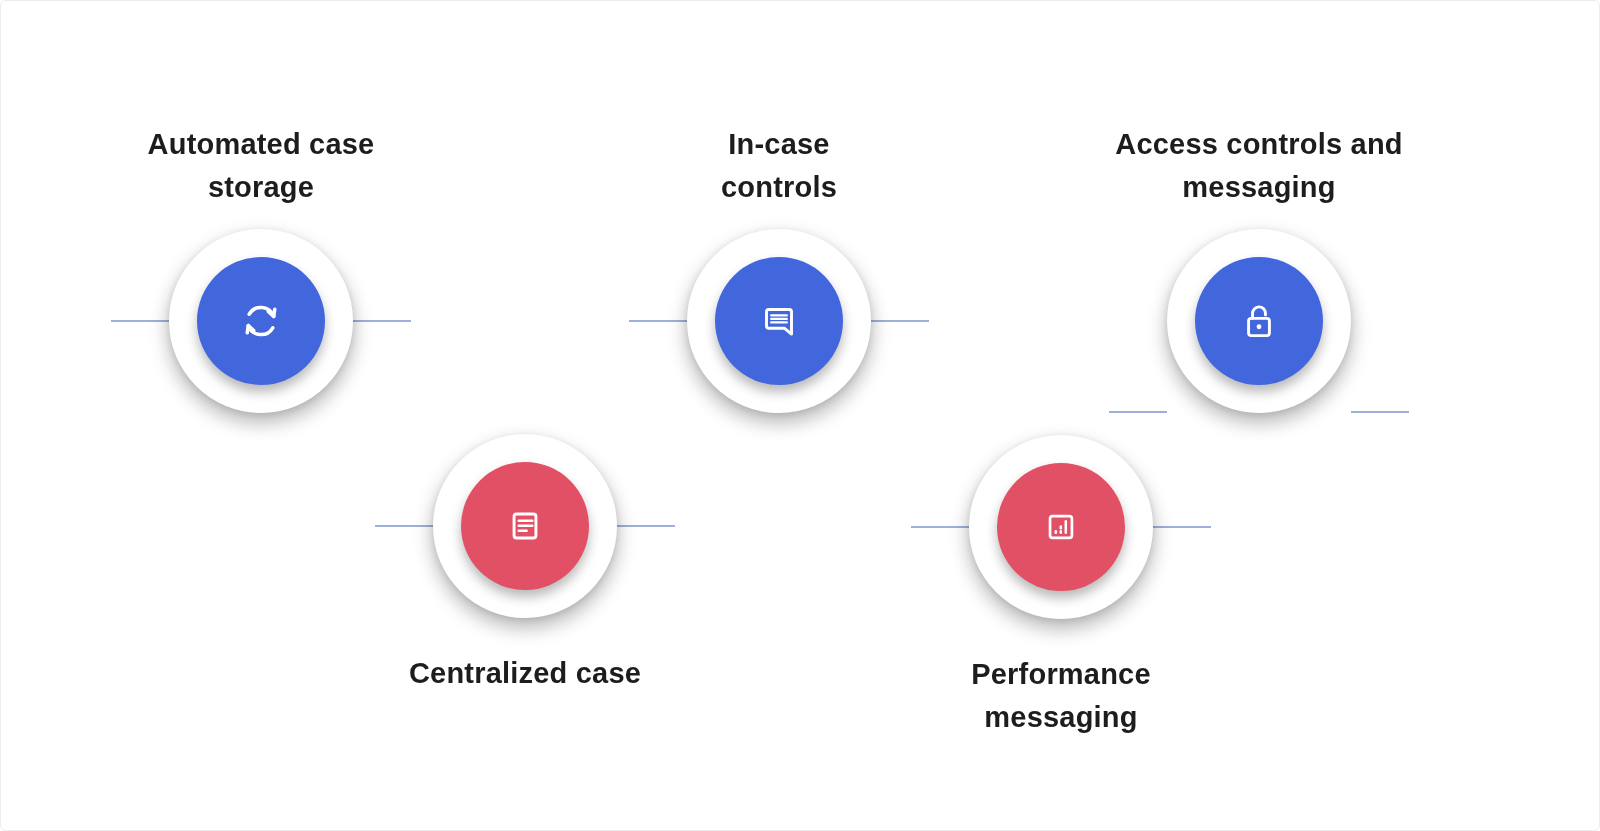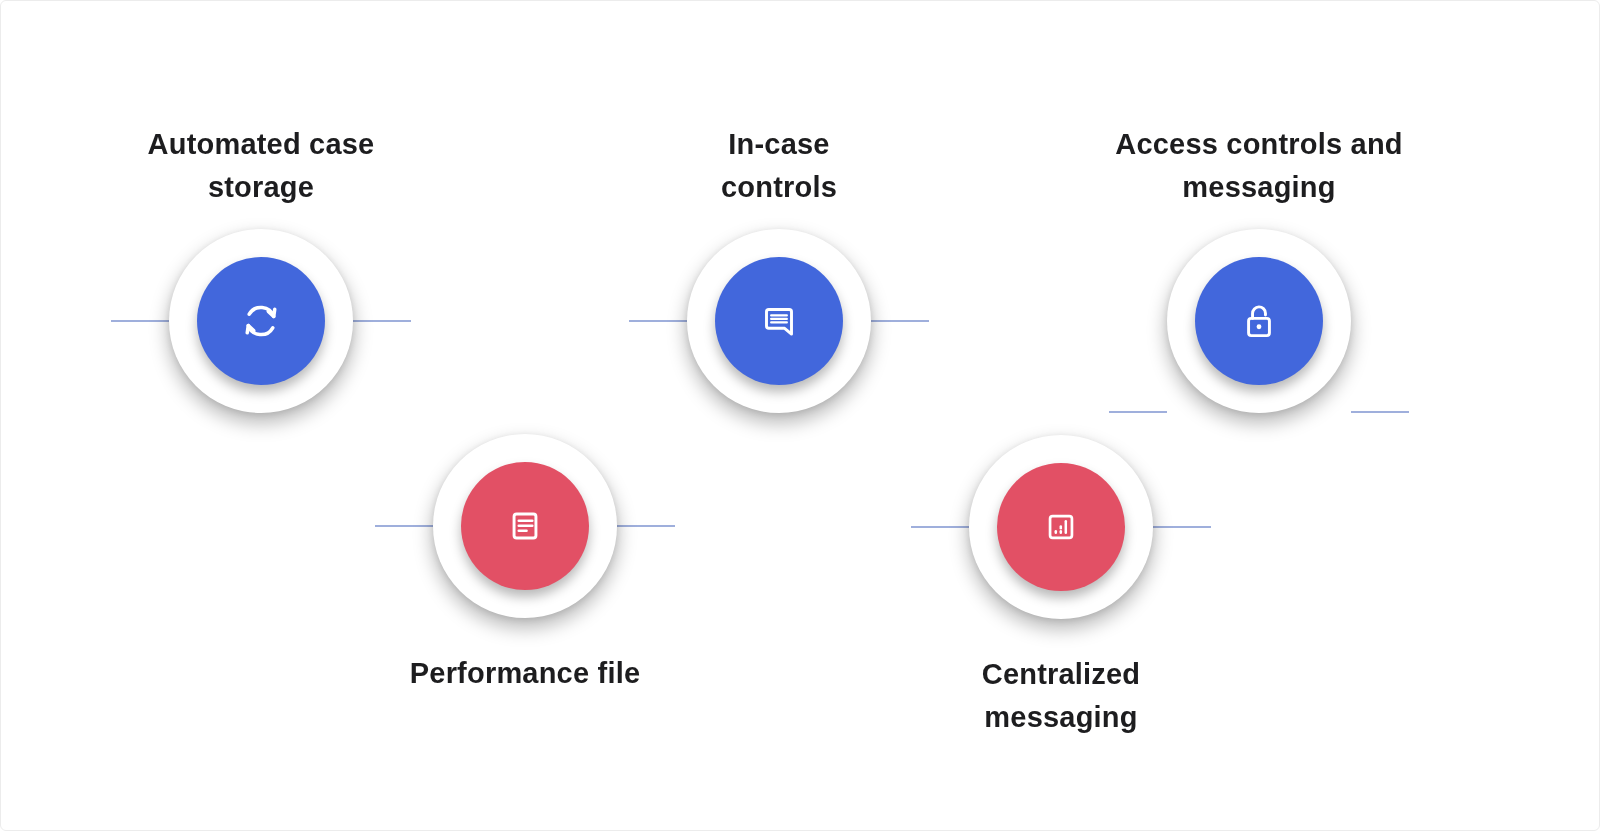--- a/index.html
+++ b/index.html
@@ -148,7 +148,7 @@
 
   <div class="node node-4 accent-red">
     <div class="label label-below">
-      <div>Performance file</div>
+      <div>Centralized case</div>
     </div>
     <div class="stub"></div>
     <div class="outer-disc">

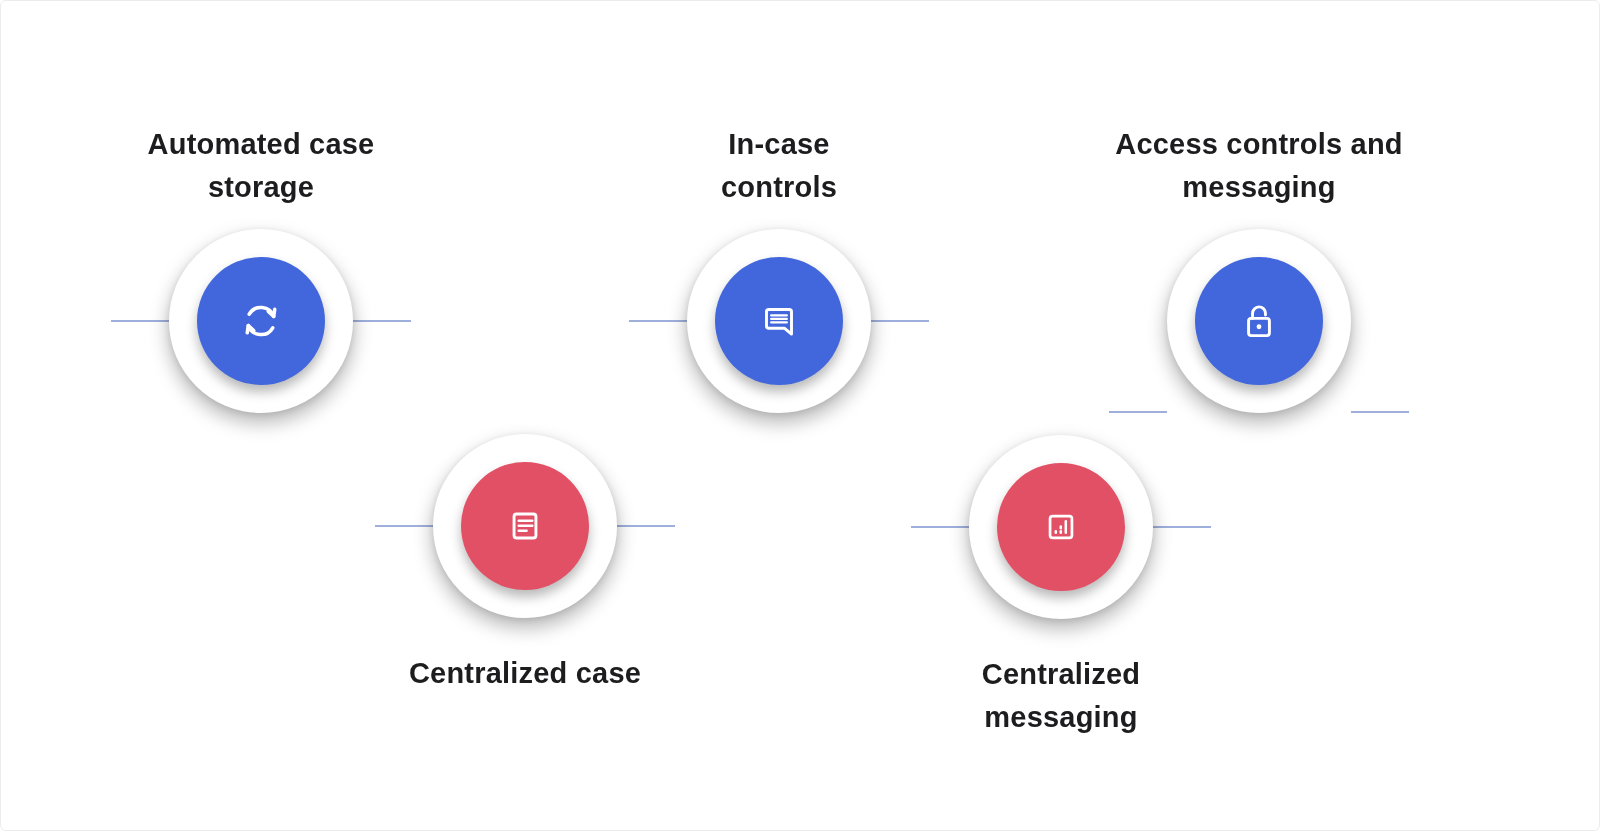--- a/index.html
+++ b/index.html
@@ -168,7 +168,7 @@
 
   <div class="node node-5 accent-red">
     <div class="label label-below">
-      <div>Centralized</div>
+      <div>Performance</div>
       <div>messaging</div>
     </div>
     <div class="stub"></div>

